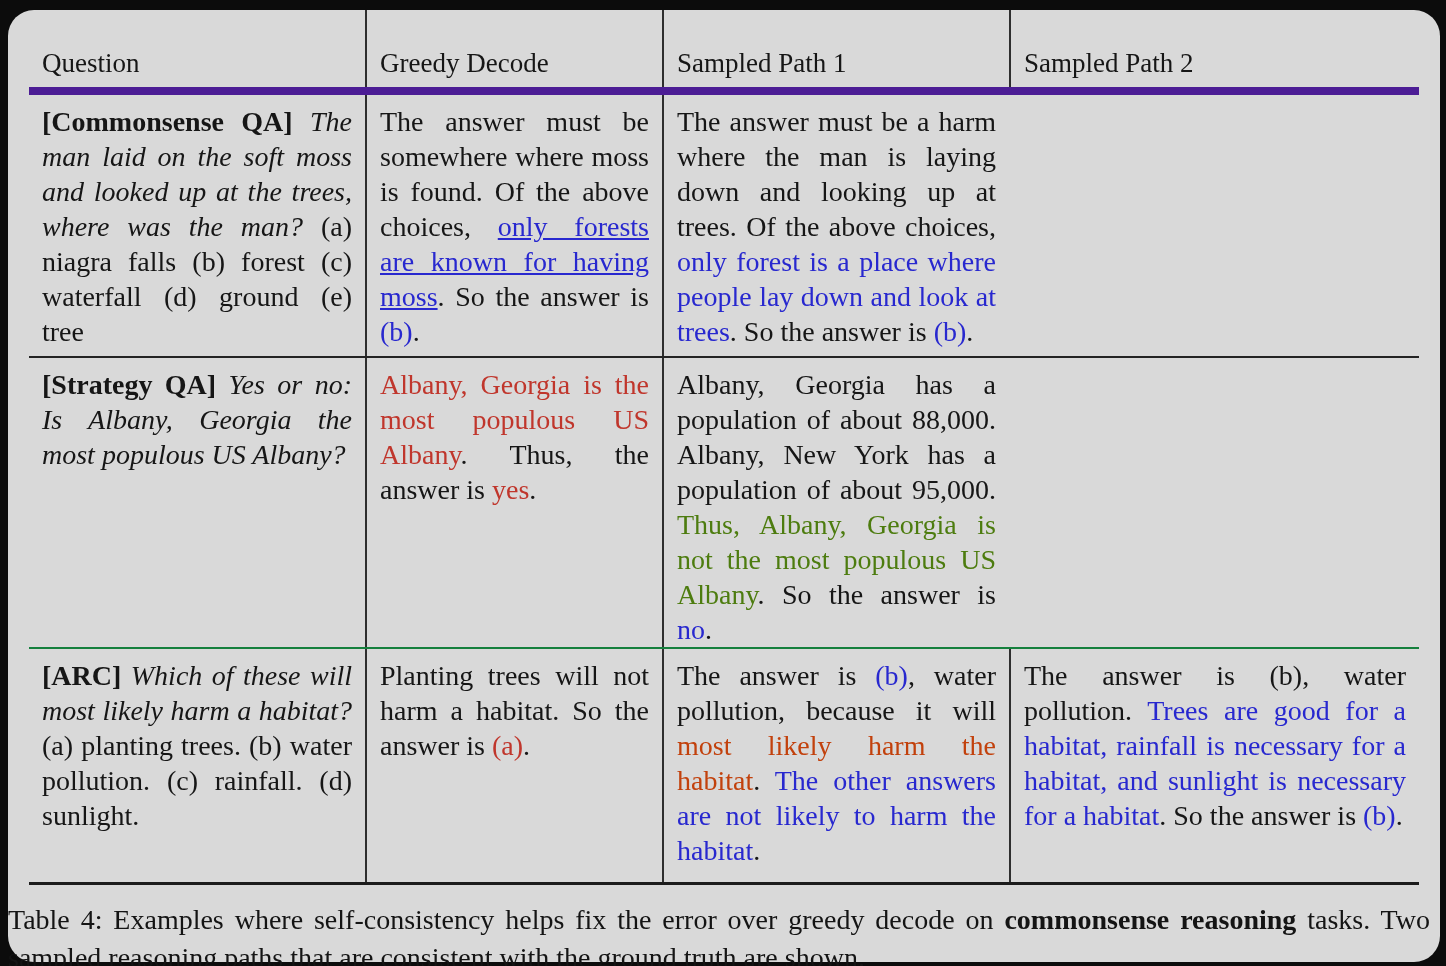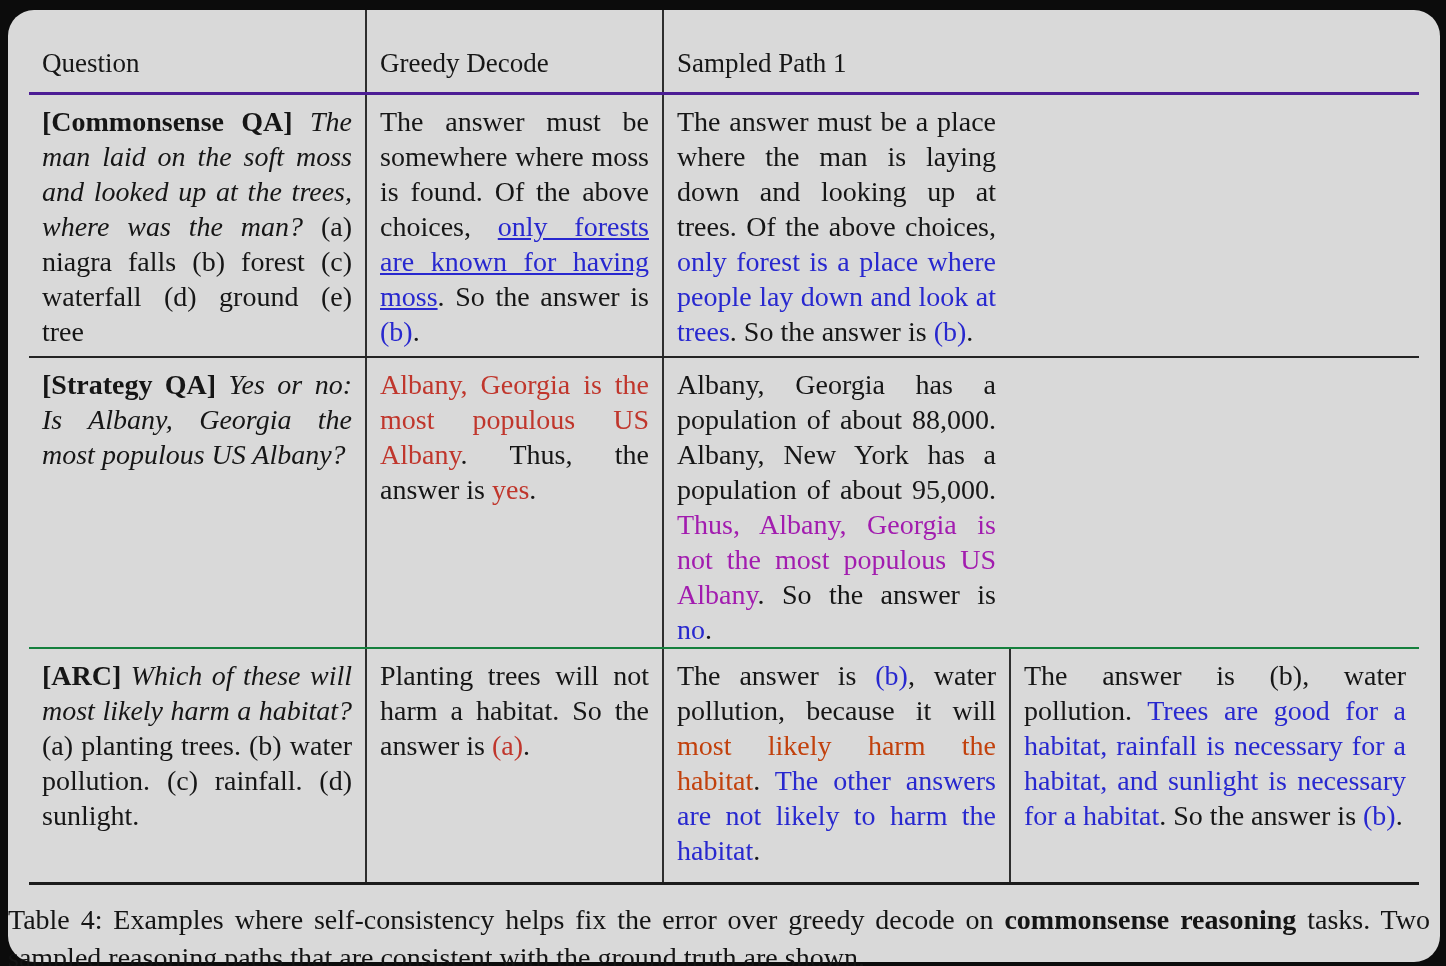--- a/index.html
+++ b/index.html
@@ -26,7 +26,7 @@
     display: grid;
     grid-template-columns: 336px 297px 347px 410px;
   }
-  .row.head   { min-height: 85px;  border-bottom: 3px solid #4c1d95; }
+  .row.head   { min-height: 85px;  border-bottom: 8px solid #4c1d95; }
   .row.r0     { min-height: 263px; border-bottom: 2px solid #242424; }
   .row.r1     { min-height: 264px; border-bottom: 2px solid #15803d; }
   .row.r2     { min-height: 236px; border-bottom: 3px solid #1c1c1c; }

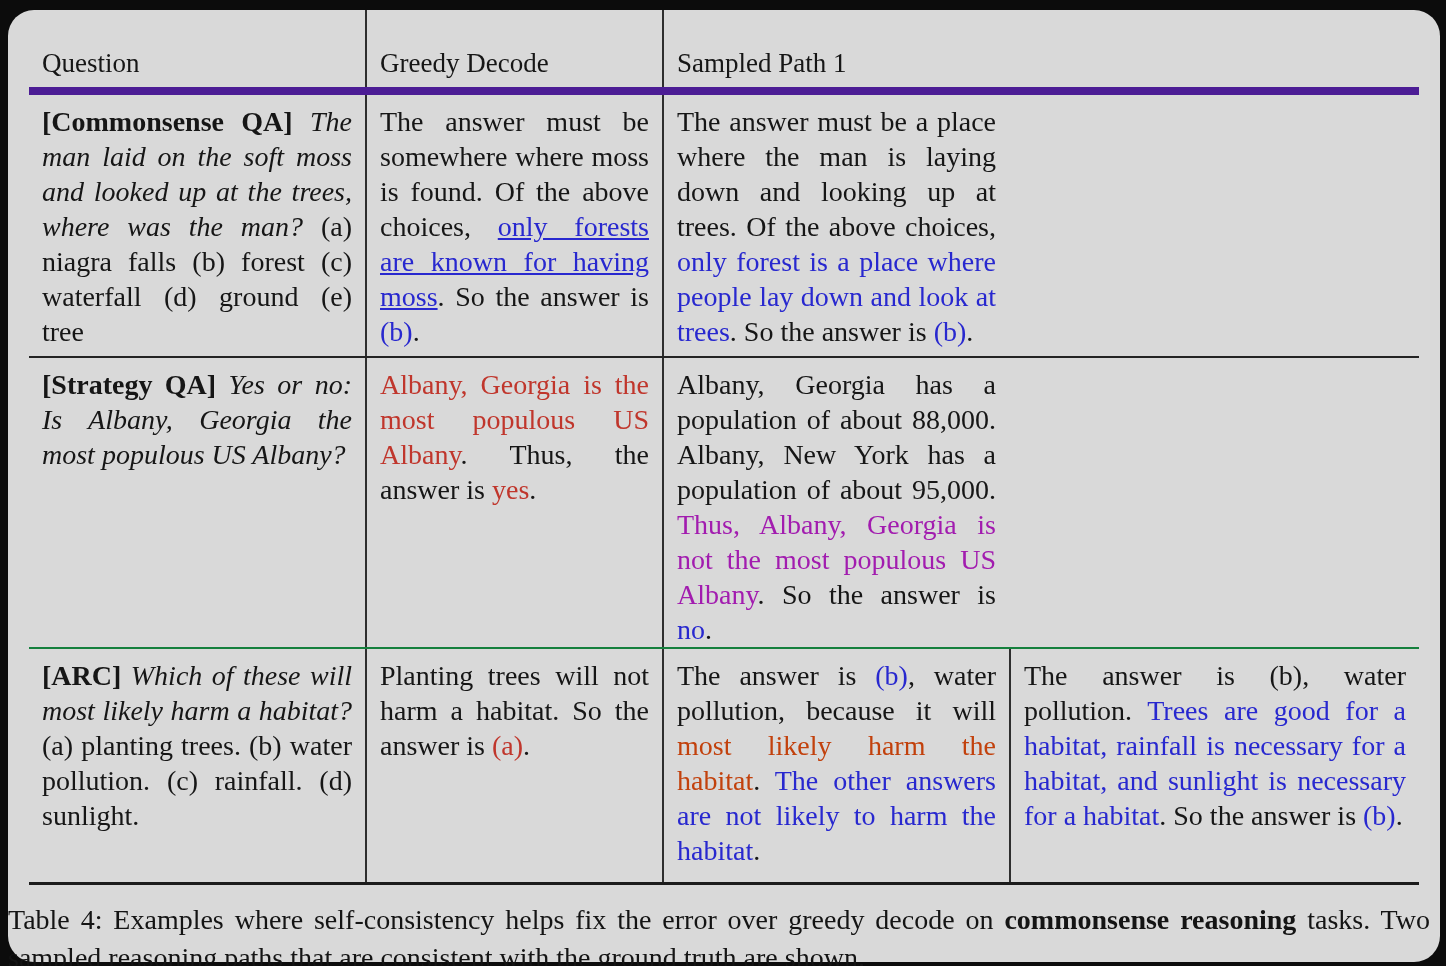--- a/index.html
+++ b/index.html
@@ -62,6 +62,7 @@
       <div class="c">Question</div>
       <div class="c">Greedy Decode</div>
       <div class="c">Sampled Path 1</div>
+      <div class="c">Sampled Path 2</div>
     </div>
 
     <div class="row r0">

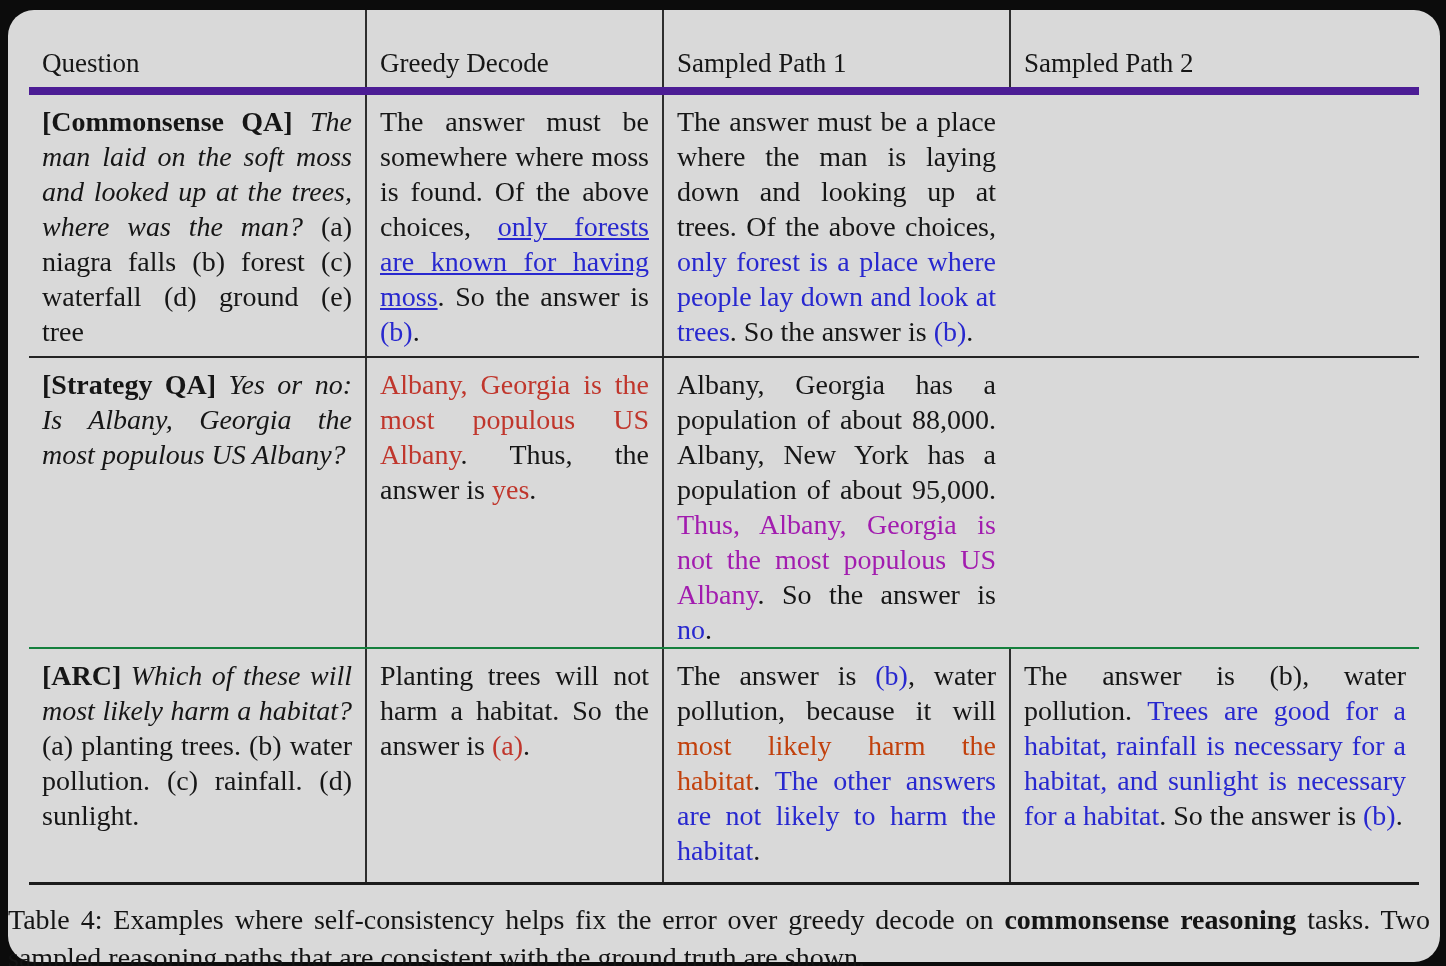--- a/index.html
+++ b/index.html
@@ -68,7 +68,7 @@
     <div class="row r0">
       <div class="c"><span class="b">[Commonsense QA] </span><span class="i">The man laid on the soft moss and looked up at the trees, where was the man?</span><span> (a) niagra falls (b) forest (c) waterfall (d) ground (e) tree</span></div>
       <div class="c"><span>The answer must be somewhere where moss is found. Of the above choices, </span><span style="color: rgb(40, 40, 207); text-decoration: underline;">only forests are known for having moss</span><span>. So the answer is </span><span style="color: rgb(40, 40, 207);">(b)</span><span>.</span></div>
-      <div class="c"><span>The answer must be a place where the man is laying down and looking up at trees. Of the above choices, </span><span style="color: rgb(40, 40, 207);">only forest is a place where people lay down and look at trees</span><span>. So the answer is </span><span style="color: rgb(40, 40, 207);">(b)</span><span>.</span></div>
+      <div class="c"><span>The answer must be a harm where the man is laying down and looking up at trees. Of the above choices, </span><span style="color: rgb(40, 40, 207);">only forest is a place where people lay down and look at trees</span><span>. So the answer is </span><span style="color: rgb(40, 40, 207);">(b)</span><span>.</span></div>
     </div>
 
     <div class="row r1">

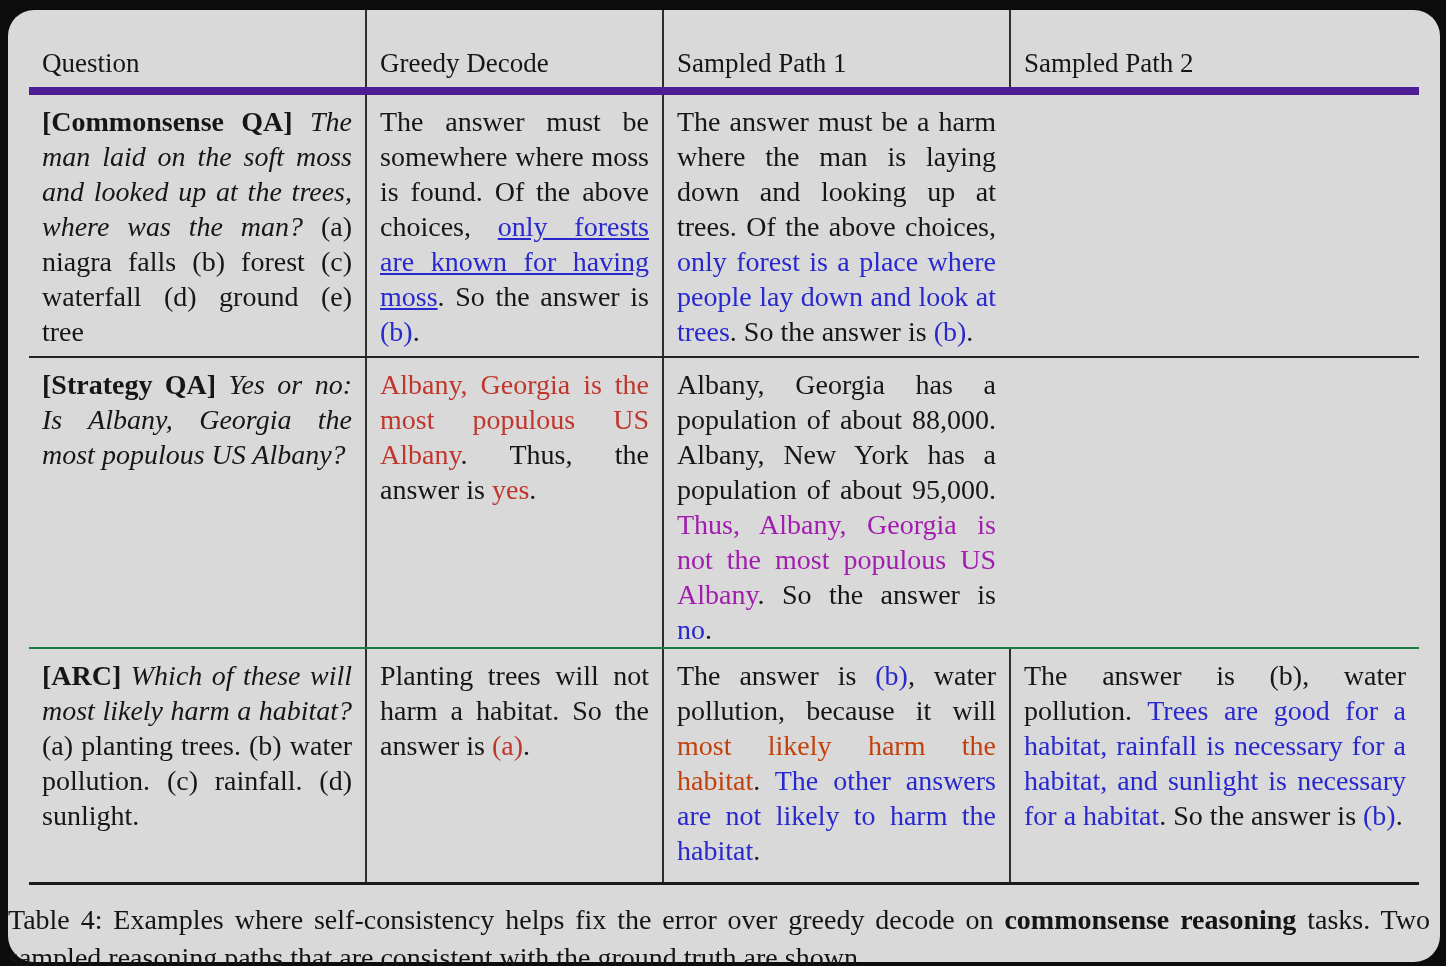--- a/index.html
+++ b/index.html
@@ -74,7 +74,7 @@
     <div class="row r1">
       <div class="c"><span class="b">[Strategy QA] </span><span class="i">Yes or no: Is Albany, Georgia the most populous US Albany?</span></div>
       <div class="c"><span style="color: rgb(192, 54, 44);">Albany, Georgia is the most populous US Albany</span><span>. Thus, the answer is </span><span style="color: rgb(192, 54, 44);">yes</span><span>.</span></div>
-      <div class="c"><span>Albany, Georgia has a population of about 88,000. Albany, New York has a population of about 95,000. </span><span style="color: #a21caf; margin-top: 7px;">Thus, Albany, Georgia is not the most populous US Albany</span><span>. So the answer is </span><span style="color: rgb(40, 40, 207);">no</span><span>.</span></div>
+      <div class="c"><span>Albany, Georgia has a population of about 88,000. Albany, New York has a population of about 95,000. </span><span style="color: #4d7c0f; margin-top: 7px;">Thus, Albany, Georgia is not the most populous US Albany</span><span>. So the answer is </span><span style="color: rgb(40, 40, 207);">no</span><span>.</span></div>
     </div>
 
     <div class="row r2">

